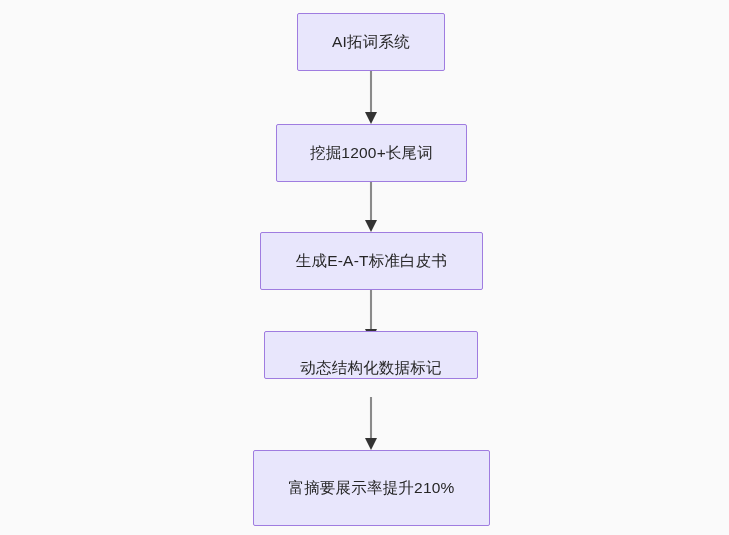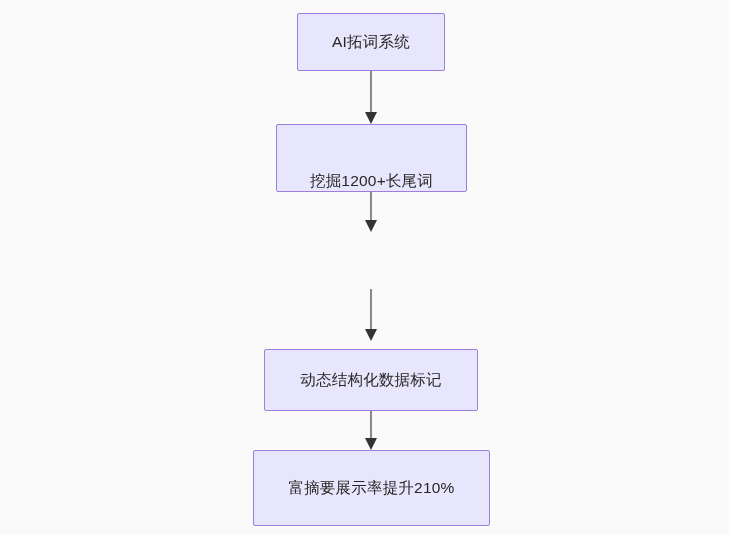--- a/index.html
+++ b/index.html
@@ -81,7 +81,7 @@
     <span class="node-label">AI拓词系统</span>
   </div>
 
-  <div class="node" style="left:276px; top:124px; width:191px; height:68px;align-items:flex-end;">
+  <div class="node" style="left:276px; top:124px; width:191px; height:58px;">
     <span class="node-label">挖掘1200+长尾词</span>
   </div>
 

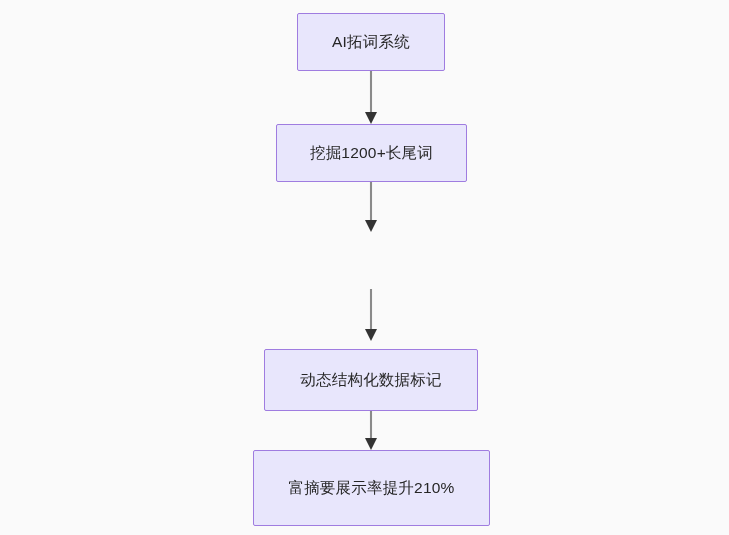--- a/index.html
+++ b/index.html
@@ -85,6 +85,9 @@
     <span class="node-label">挖掘1200+长尾词</span>
   </div>
 
+  <div class="node" style="left:260px; top:232px; width:223px; height:58px;">
+    <span class="node-label">生成E-A-T标准白皮书</span>
+  </div>
 
   <div class="node" style="left:264px; top:349px; width:214px; height:62px;">
     <span class="node-label">动态结构化数据标记</span>

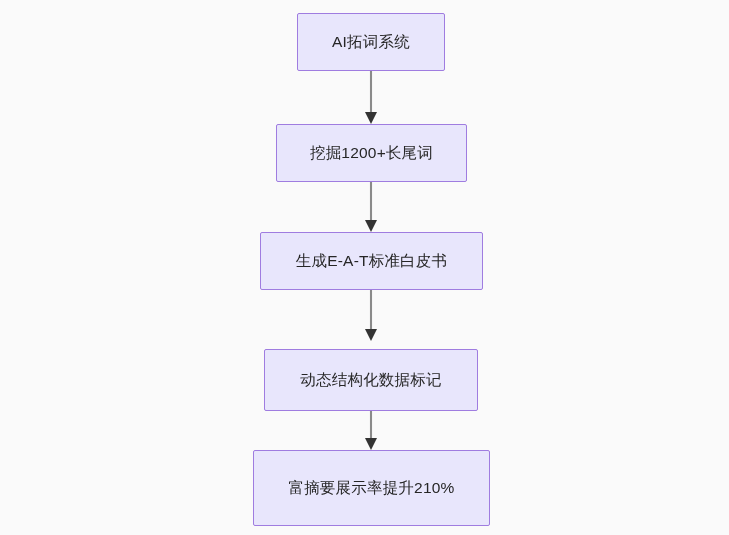--- a/index.html
+++ b/index.html
@@ -89,7 +89,7 @@
     <span class="node-label">生成E-A-T标准白皮书</span>
   </div>
 
-  <div class="node" style="left:264px; top:349px; width:214px; height:62px;">
+  <div class="node" style="left:264px; top:331px; width:214px; height:48px;align-items:flex-end;">
     <span class="node-label">动态结构化数据标记</span>
   </div>
 

